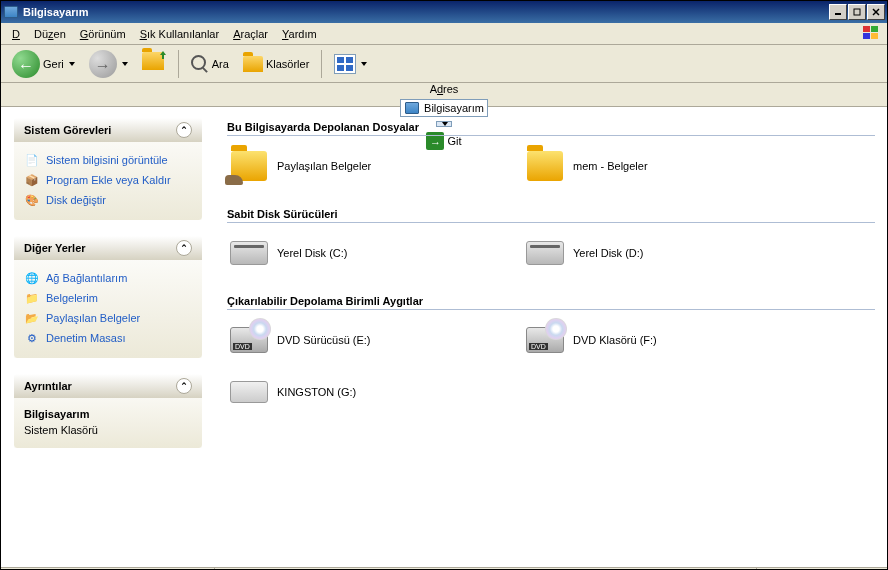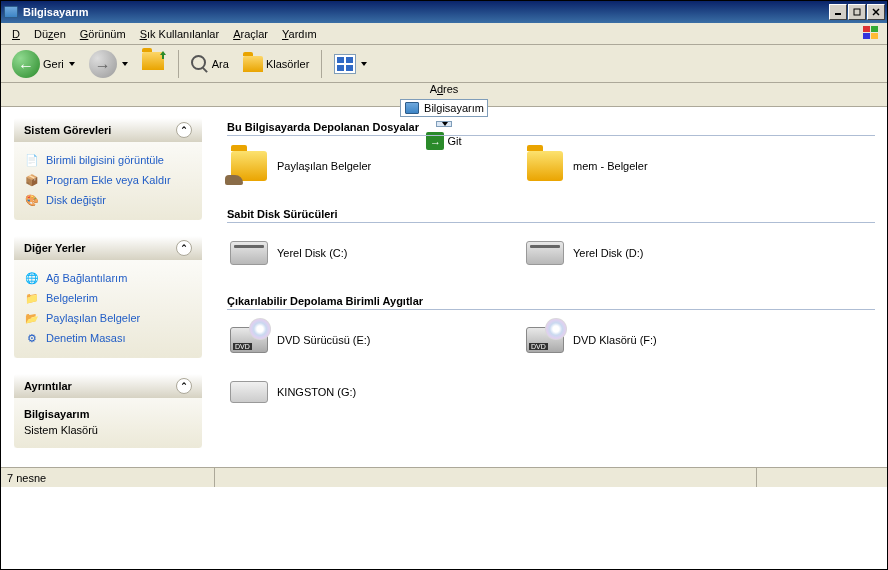--- a/index.html
+++ b/index.html
@@ -201,7 +201,7 @@
 }
 .main-area {
   display: flex;
-  height: 360px;
+  height: 460px;
   background: #fff;
 }
 .sidebar {

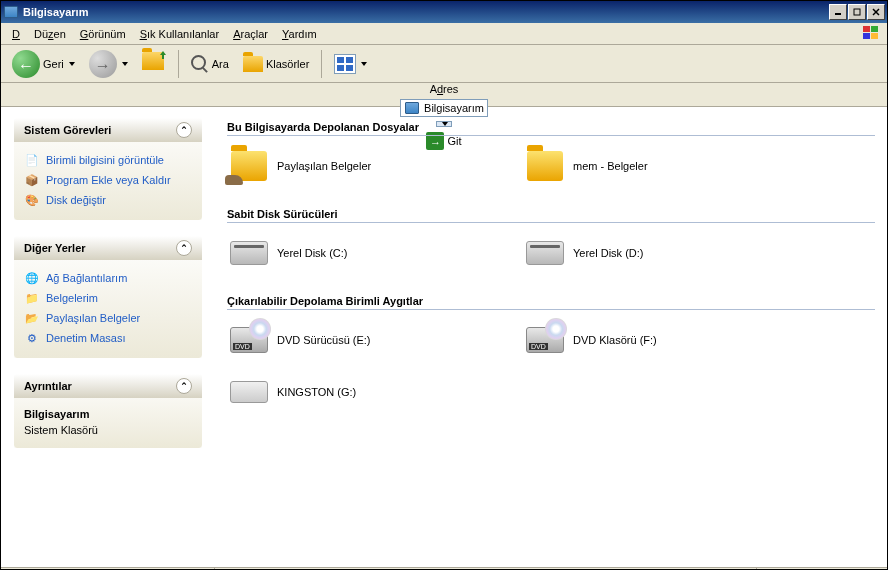--- a/index.html
+++ b/index.html
@@ -497,7 +497,7 @@
       <div class="panel-body">
         <div class="panel-link">
           <span class="link-icon">📄</span>
-          <span>Birimli bilgisini görüntüle</span>
+          <span>Sistem bilgisini görüntüle</span>
         </div>
         <div class="panel-link">
           <span class="link-icon">📦</span>

